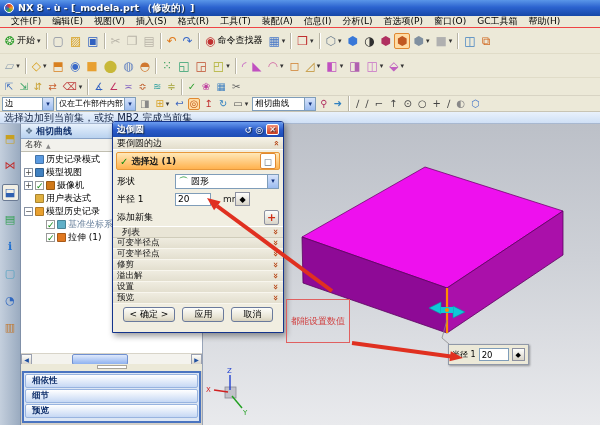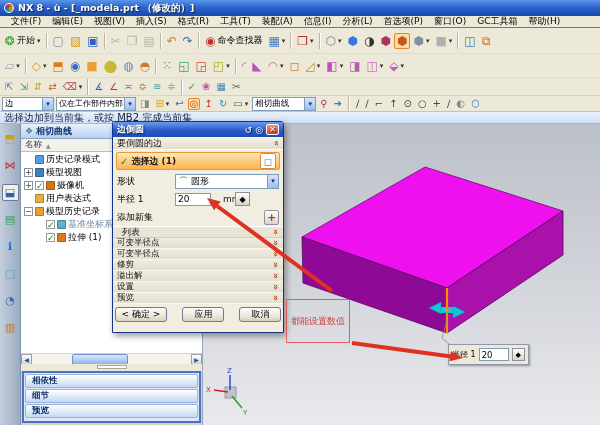--- a/index.html
+++ b/index.html
@@ -128,7 +128,7 @@
   .dlg-sec{height:11px;display:flex;align-items:center;padding:0 4px;background:linear-gradient(180deg,#efece0,#e3dfcf);
     border-bottom:1px solid #f8f6ee;font-size:8.5px;}
   .dlg-sec span:first-child{flex:1;color:#101010;}
-  .dlg-btns{display:flex;justify-content:center;gap:15px;padding-top:3px;}
+  .dlg-btns{display:flex;justify-content:center;gap:7px;padding-top:3px;}
   .xp-btn{height:15px;min-width:42px;padding:0 6px;background:linear-gradient(180deg,#fdfdfa,#e8e4d4 70%,#d6d0bc);
     border:1px solid #6a7a9c;border-radius:3px;display:flex;align-items:center;justify-content:center;font-size:9px;}
 

